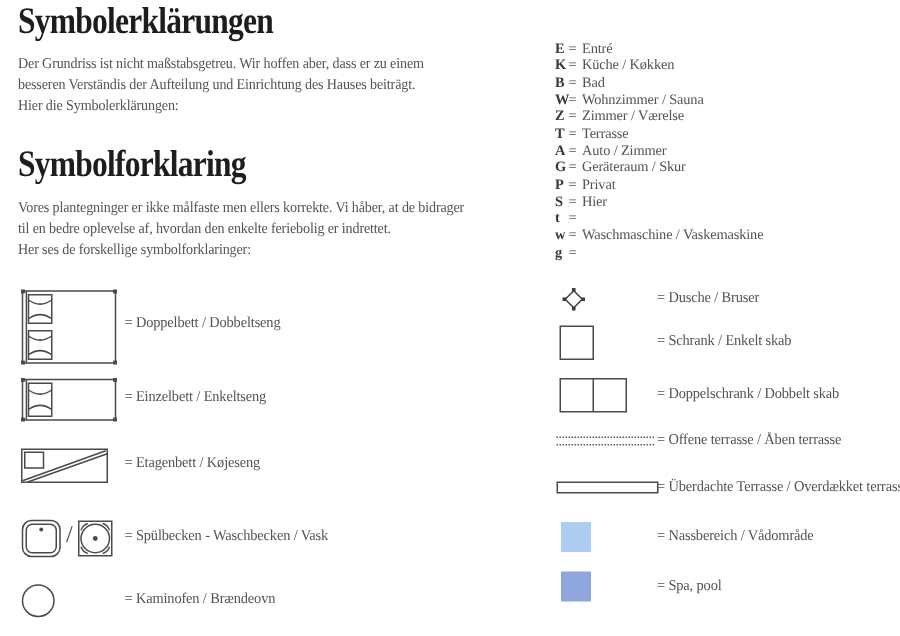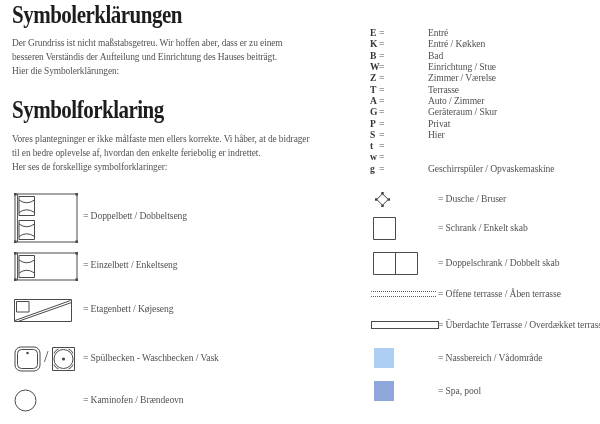--- a/index.html
+++ b/index.html
@@ -28,7 +28,7 @@
   .abbr-row { display:flex; height:11.3px; align-items:center; }
   .abbr-key { width:9px; font-weight:700; color:#383838; }
   .abbr-eq  { width:9px; color:#535353; }
-  .abbr-val { white-space:nowrap; letter-spacing:-0.1px;margin-left:40px; }
+  .abbr-val { white-space:nowrap; letter-spacing:-0.1px; }
   svg.icon { position:absolute; overflow:visible; }
   svg.icon * { vector-effect:non-scaling-stroke; }
   .slash { position:absolute; font-size:16px; color:#4a4a4a; font-weight:400; }

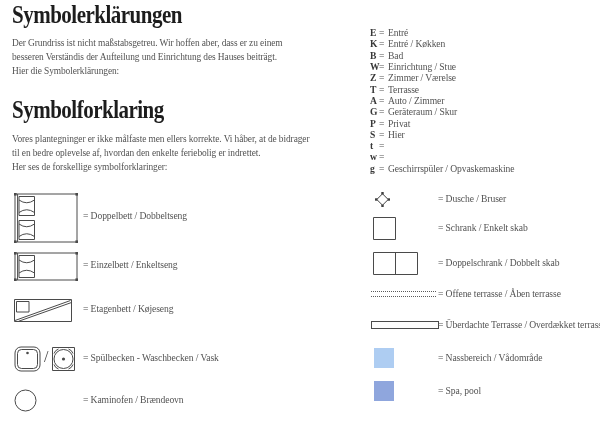--- a/index.html
+++ b/index.html
@@ -133,7 +133,7 @@
     <div class="abbr-row">
       <span class="abbr-key">K</span>
       <span class="abbr-eq">=</span>
-      <span class="abbr-val">Entré / Køkken</span>
+      <span class="abbr-val">Küche / Køkken</span>
     </div>
     <div class="abbr-row">
       <span class="abbr-key">B</span>

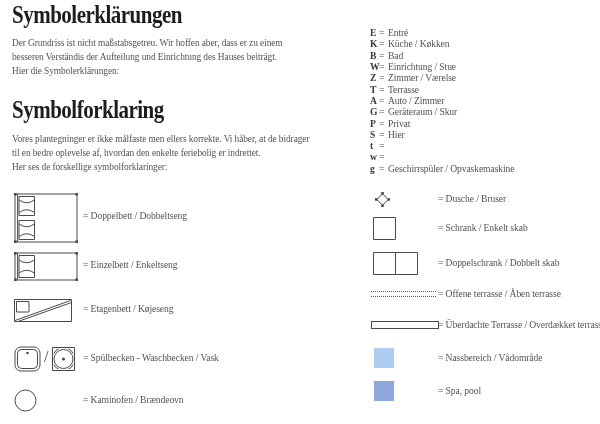--- a/index.html
+++ b/index.html
@@ -143,7 +143,7 @@
     <div class="abbr-row">
       <span class="abbr-key">W</span>
       <span class="abbr-eq">=</span>
-      <span class="abbr-val">Einrichtung / Stue</span>
+      <span class="abbr-val">Wohnzimmer / Sauna</span>
     </div>
     <div class="abbr-row">
       <span class="abbr-key">Z</span>

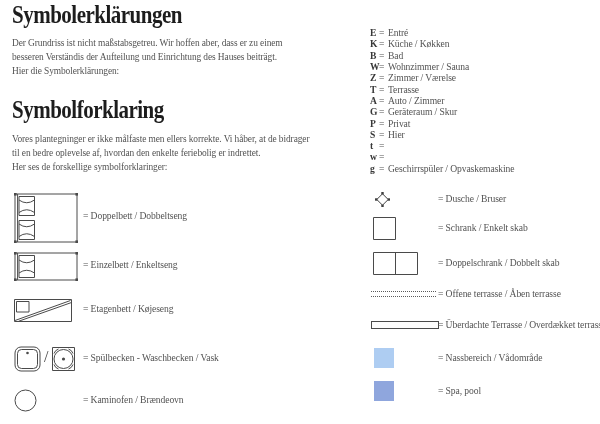--- a/index.html
+++ b/index.html
@@ -182,6 +182,7 @@
     <div class="abbr-row">
       <span class="abbr-key">w</span>
       <span class="abbr-eq">=</span>
+      <span class="abbr-val">Waschmaschine / Vaskemaskine</span>
     </div>
     <div class="abbr-row">
       <span class="abbr-key">g</span>

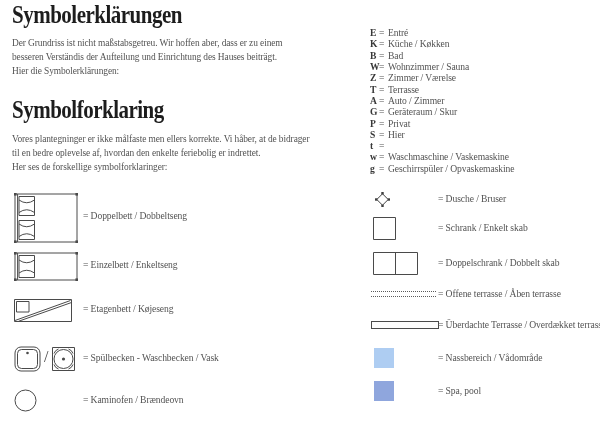--- a/index.html
+++ b/index.html
@@ -187,7 +187,6 @@
     <div class="abbr-row">
       <span class="abbr-key">g</span>
       <span class="abbr-eq">=</span>
-      <span class="abbr-val">Geschirrspüler / Opvaskemaskine</span>
     </div>
   </div>
 

